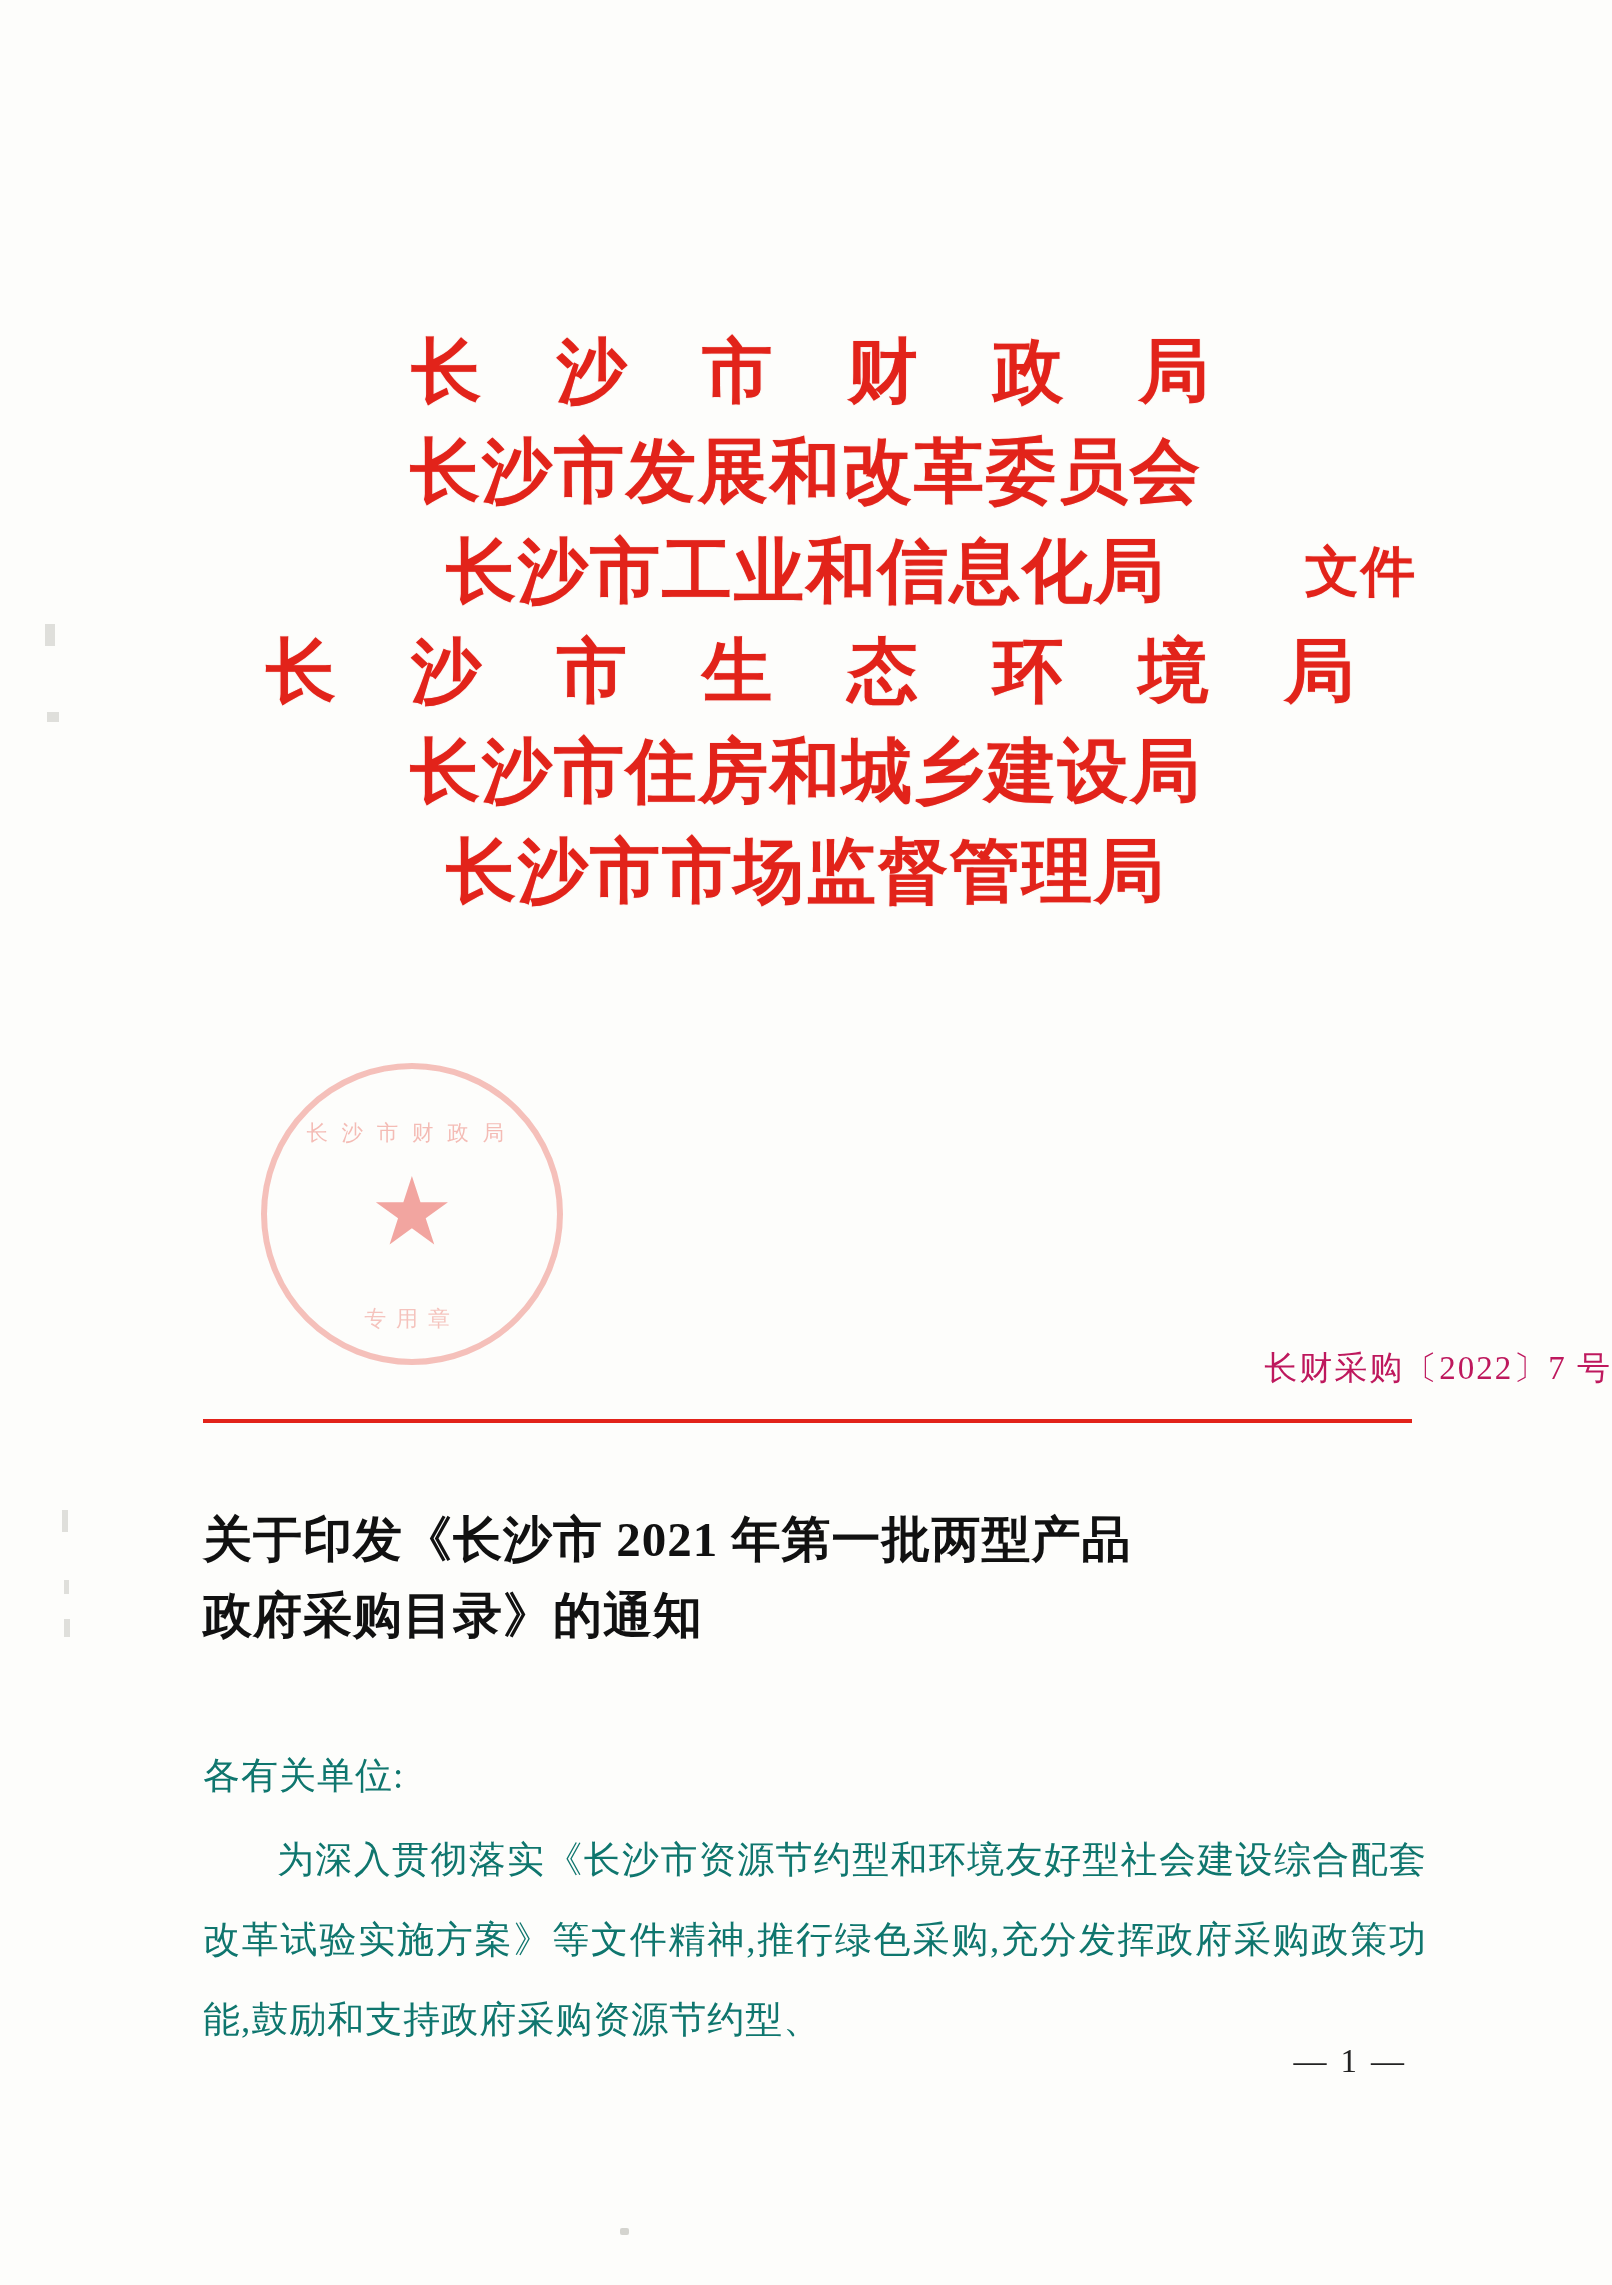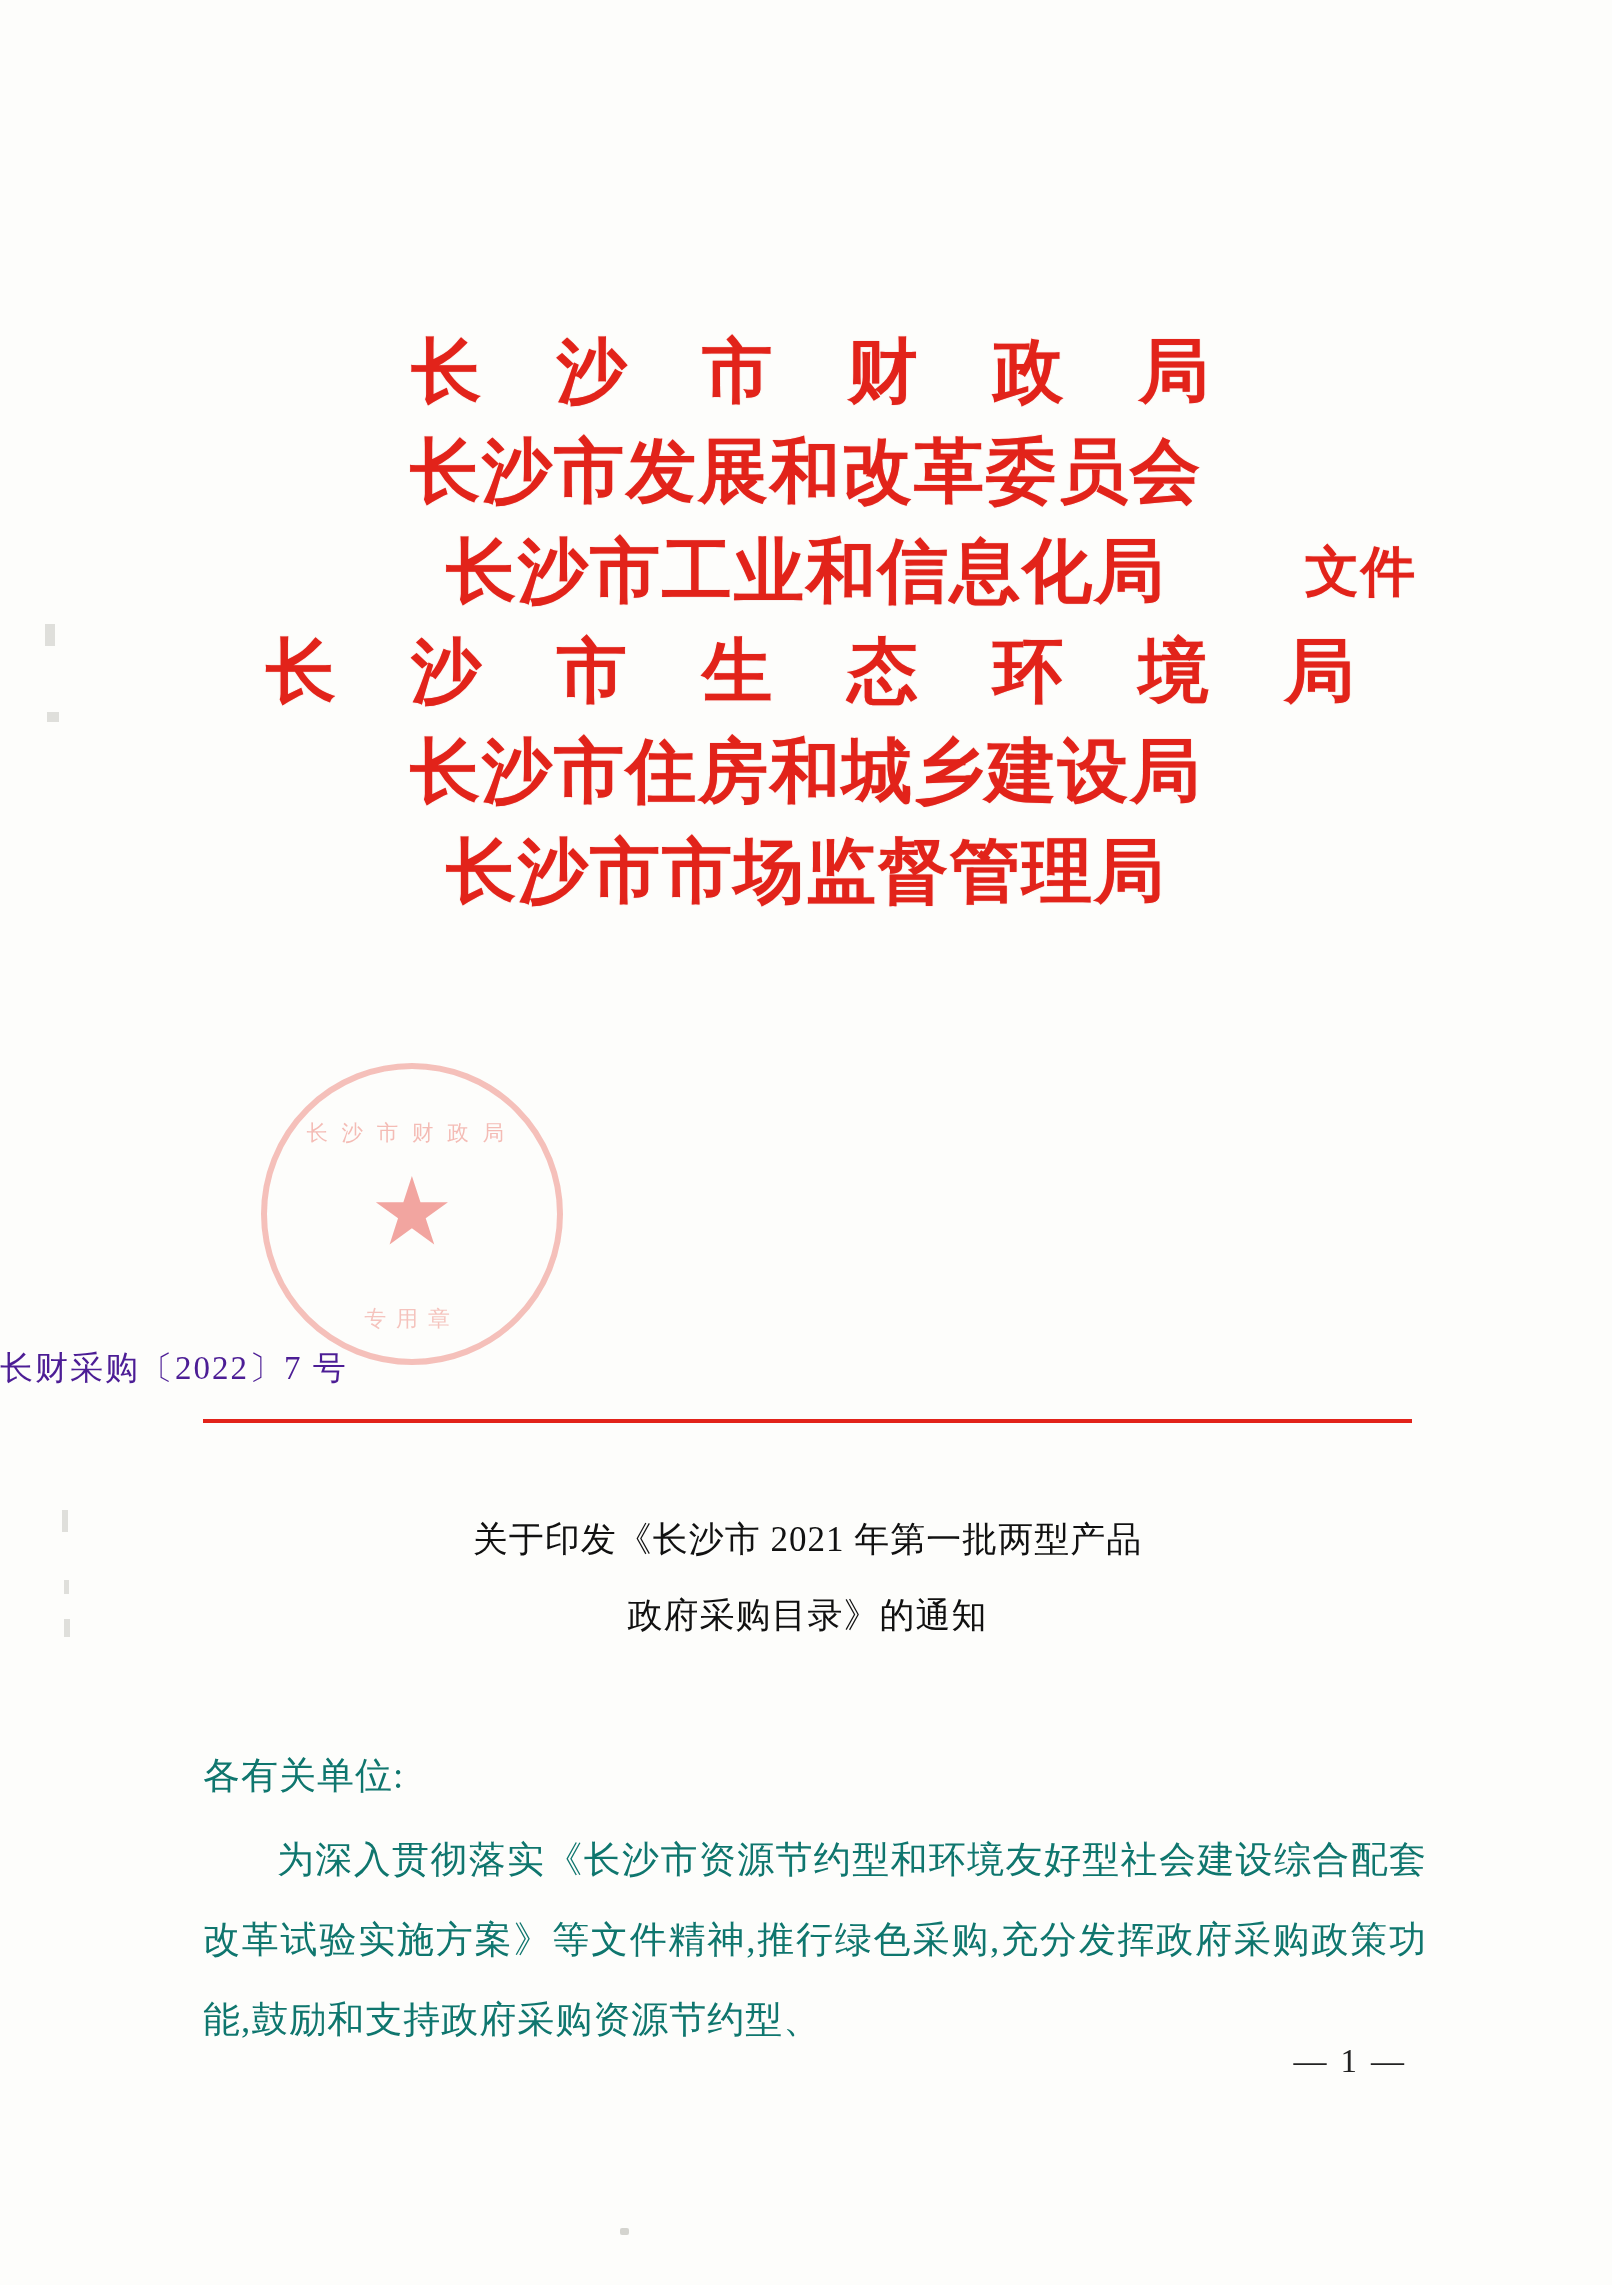--- a/index.html
+++ b/index.html
@@ -111,10 +111,10 @@
     position: absolute;
     left: 0; right: 0;
     top: 1346px;
-    text-align: left;
+    text-align: right;
     font-size: 33px;
     letter-spacing: 2px;
-    color: #4c1d95;
+    color: #be185d;
     font-family: "Liberation Serif", serif;
   }
   .red-rule {

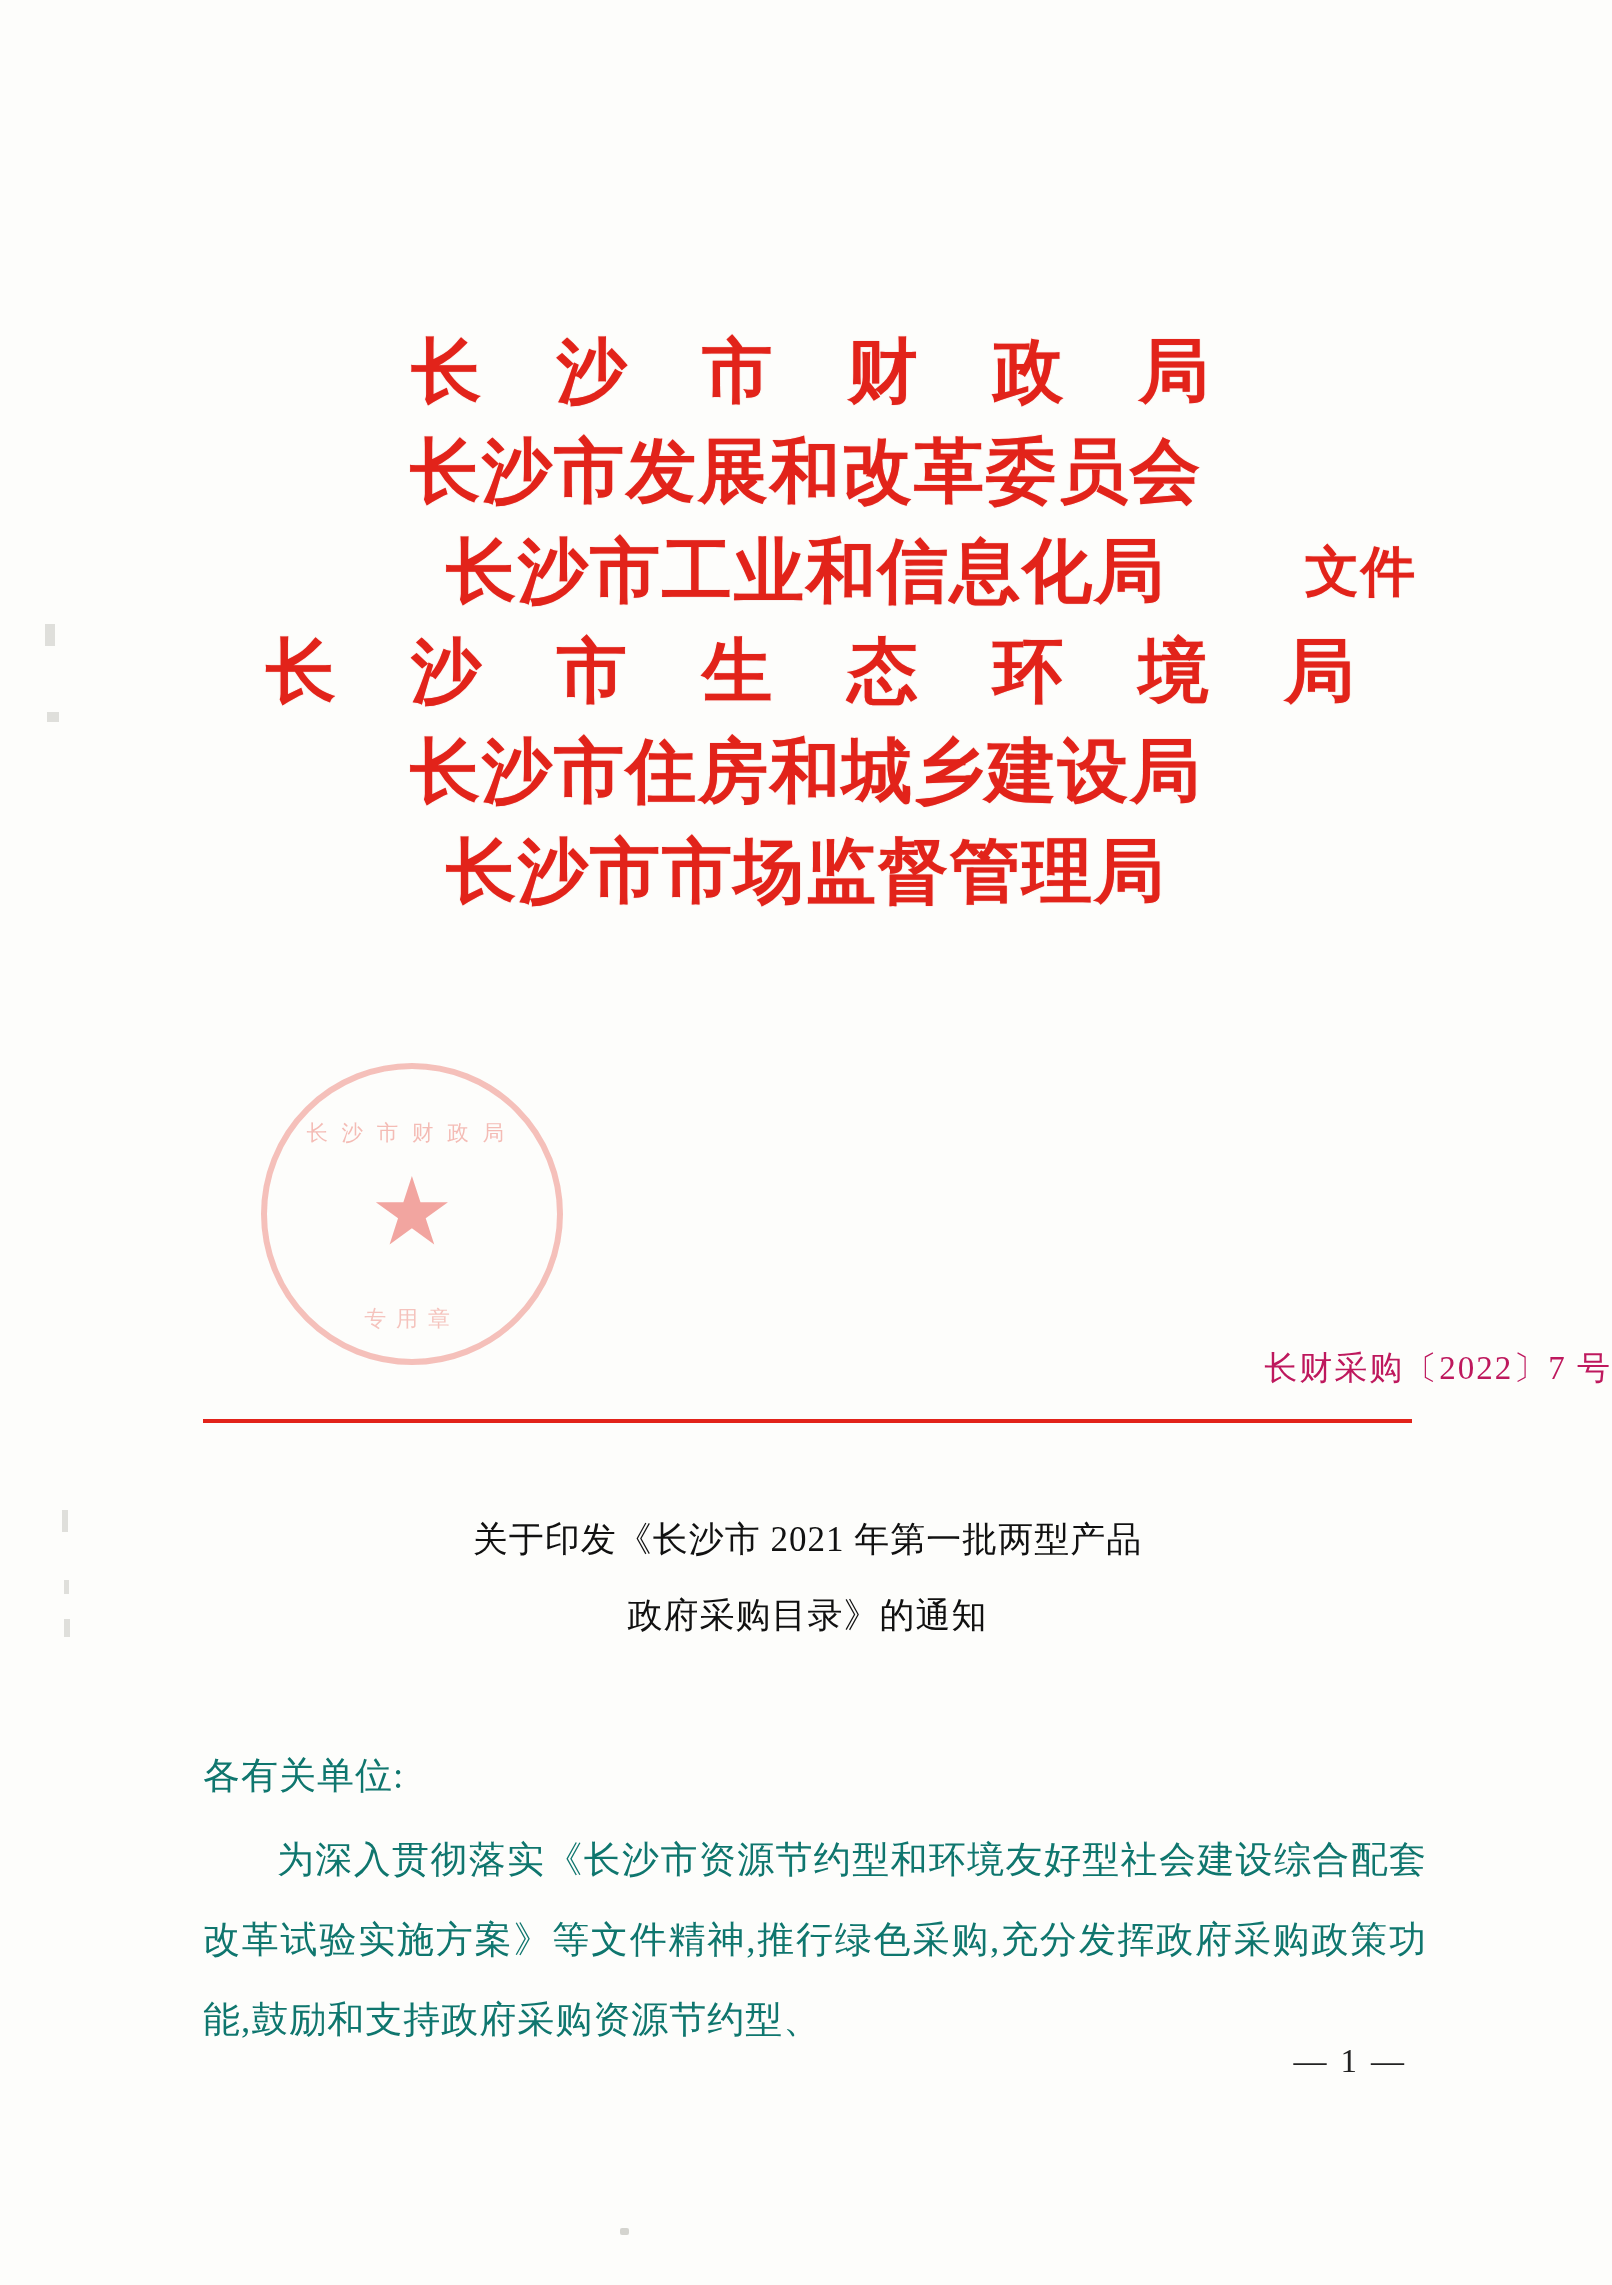--- a/index.html
+++ b/index.html
@@ -130,9 +130,9 @@
     left: 203px;
     width: 1209px;
     top: 1502px;
-    text-align: center;
-    font-size: 35px;
-    font-weight: normal;
+    text-align: left;
+    font-size: 49px;
+    font-weight: bold;
     line-height: 76px;
     letter-spacing: 1px;
     color: #111;

